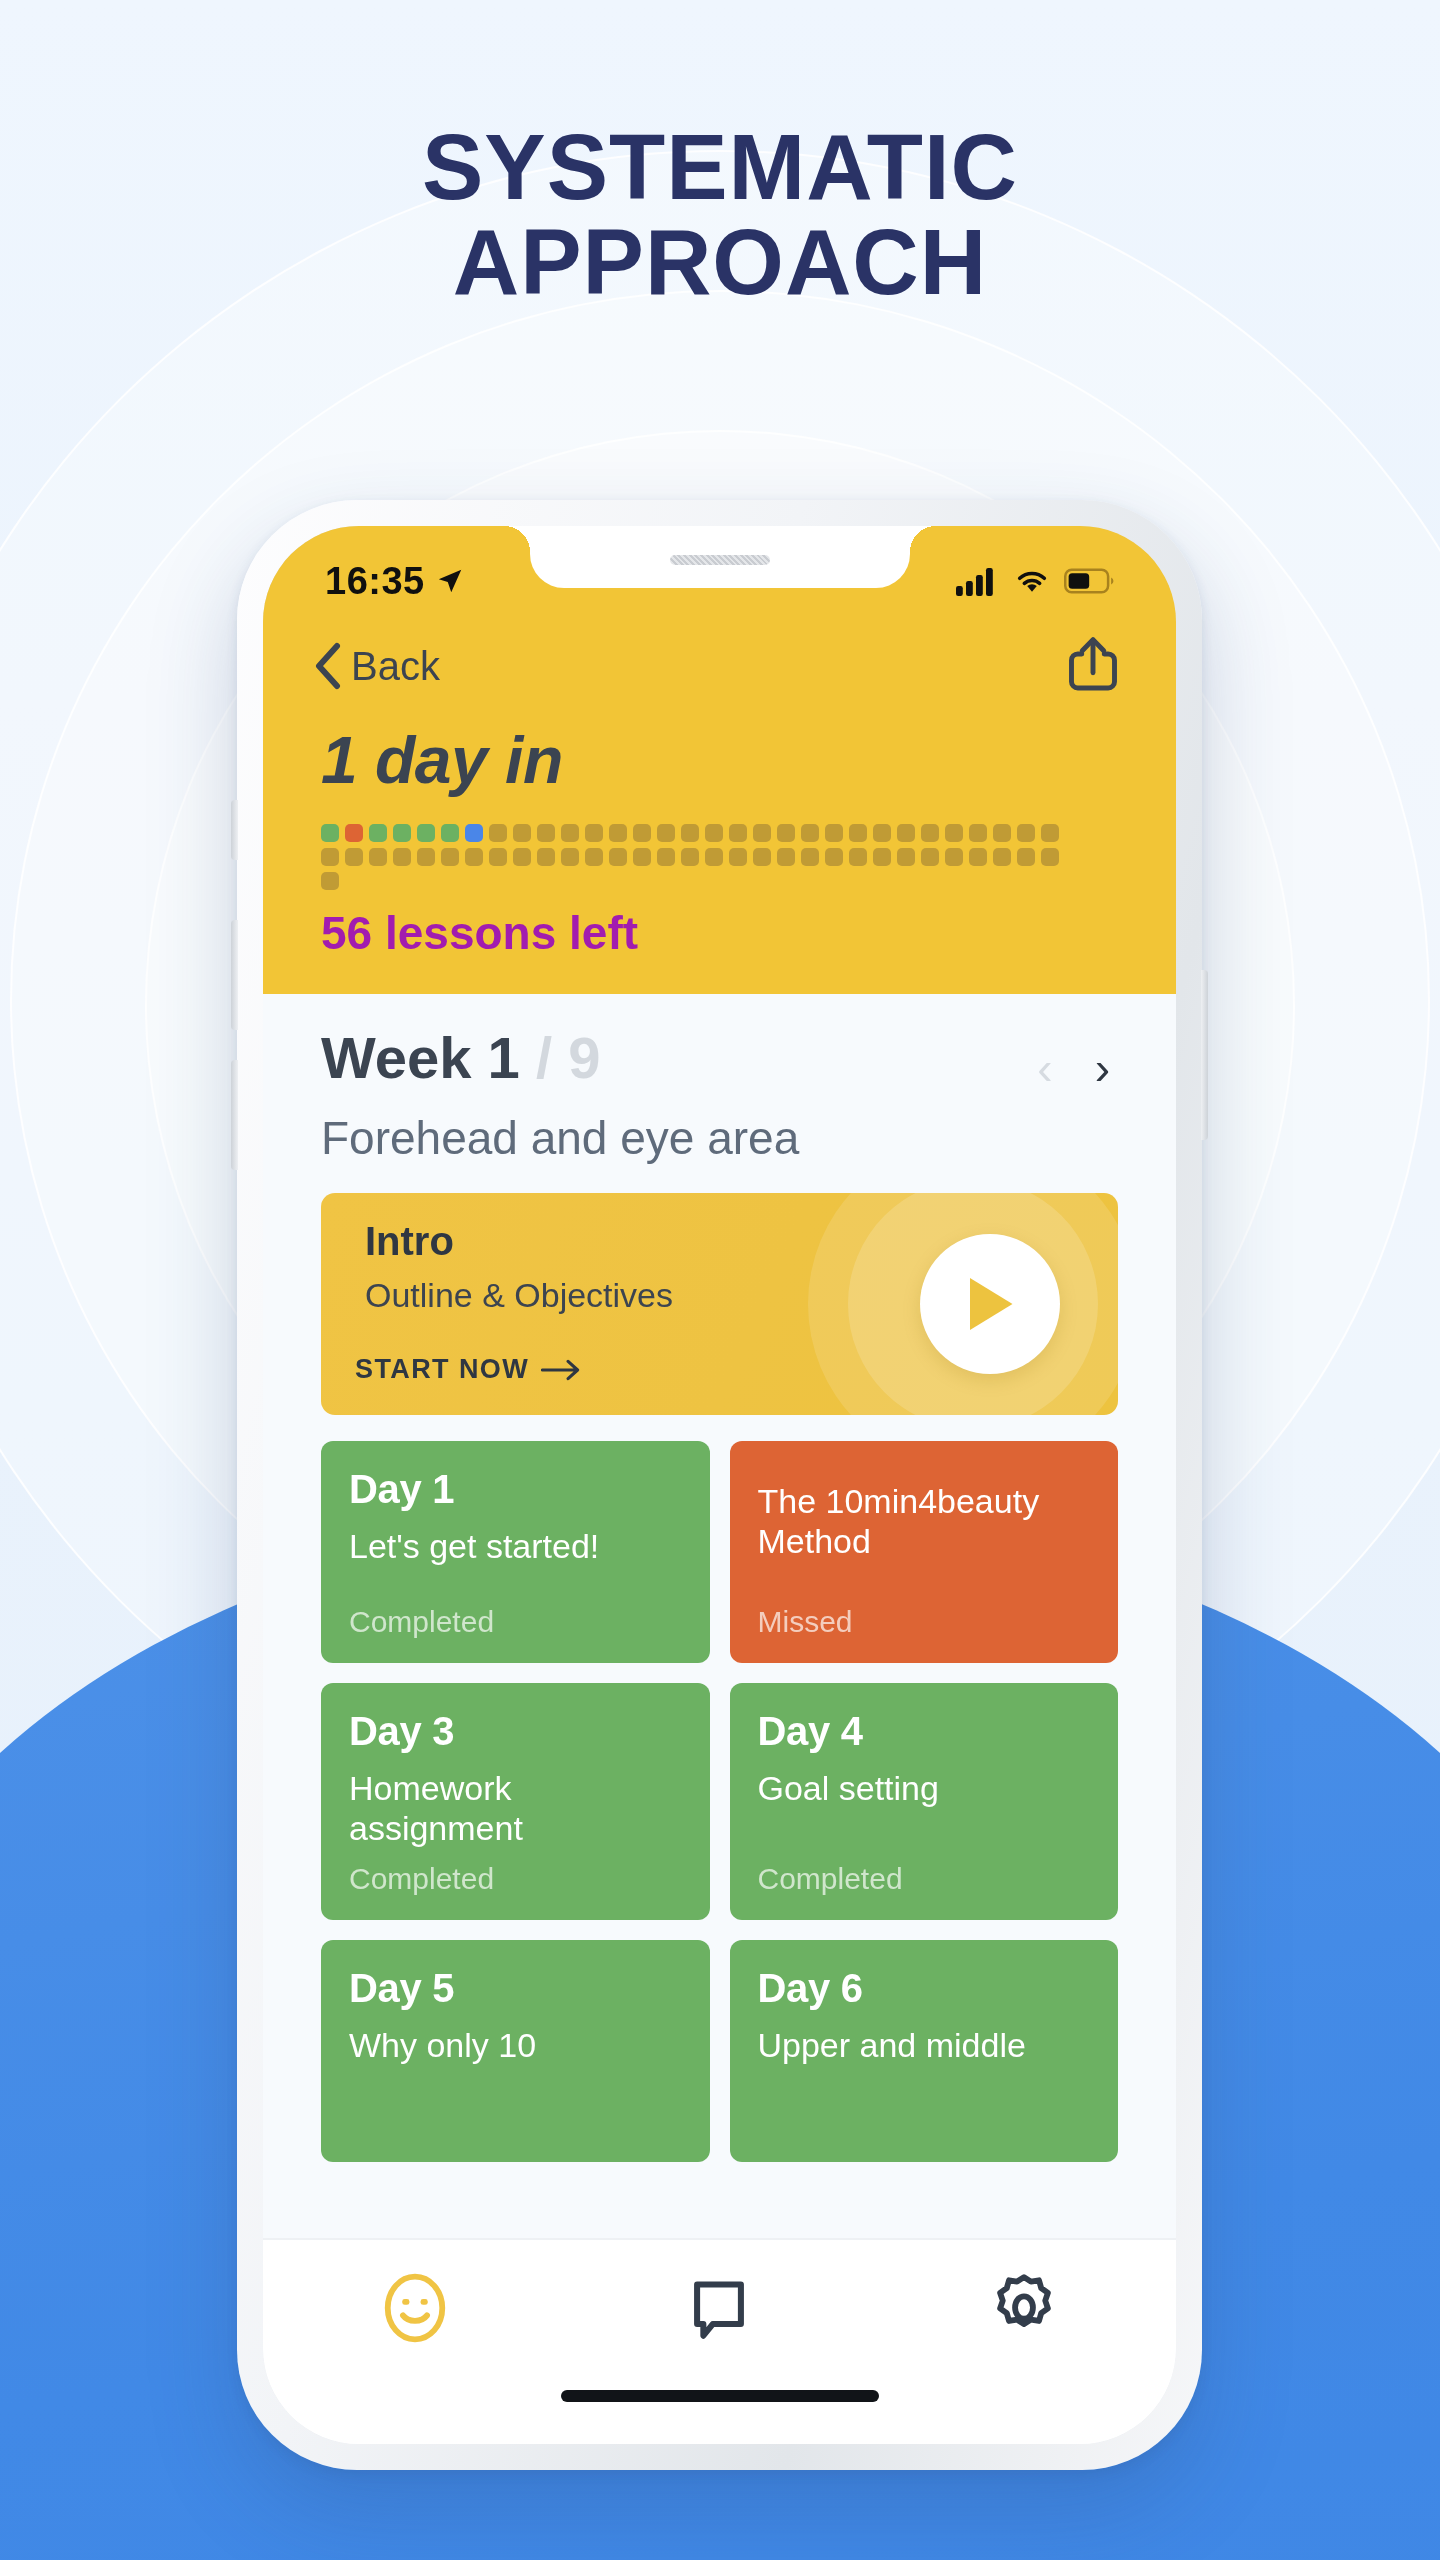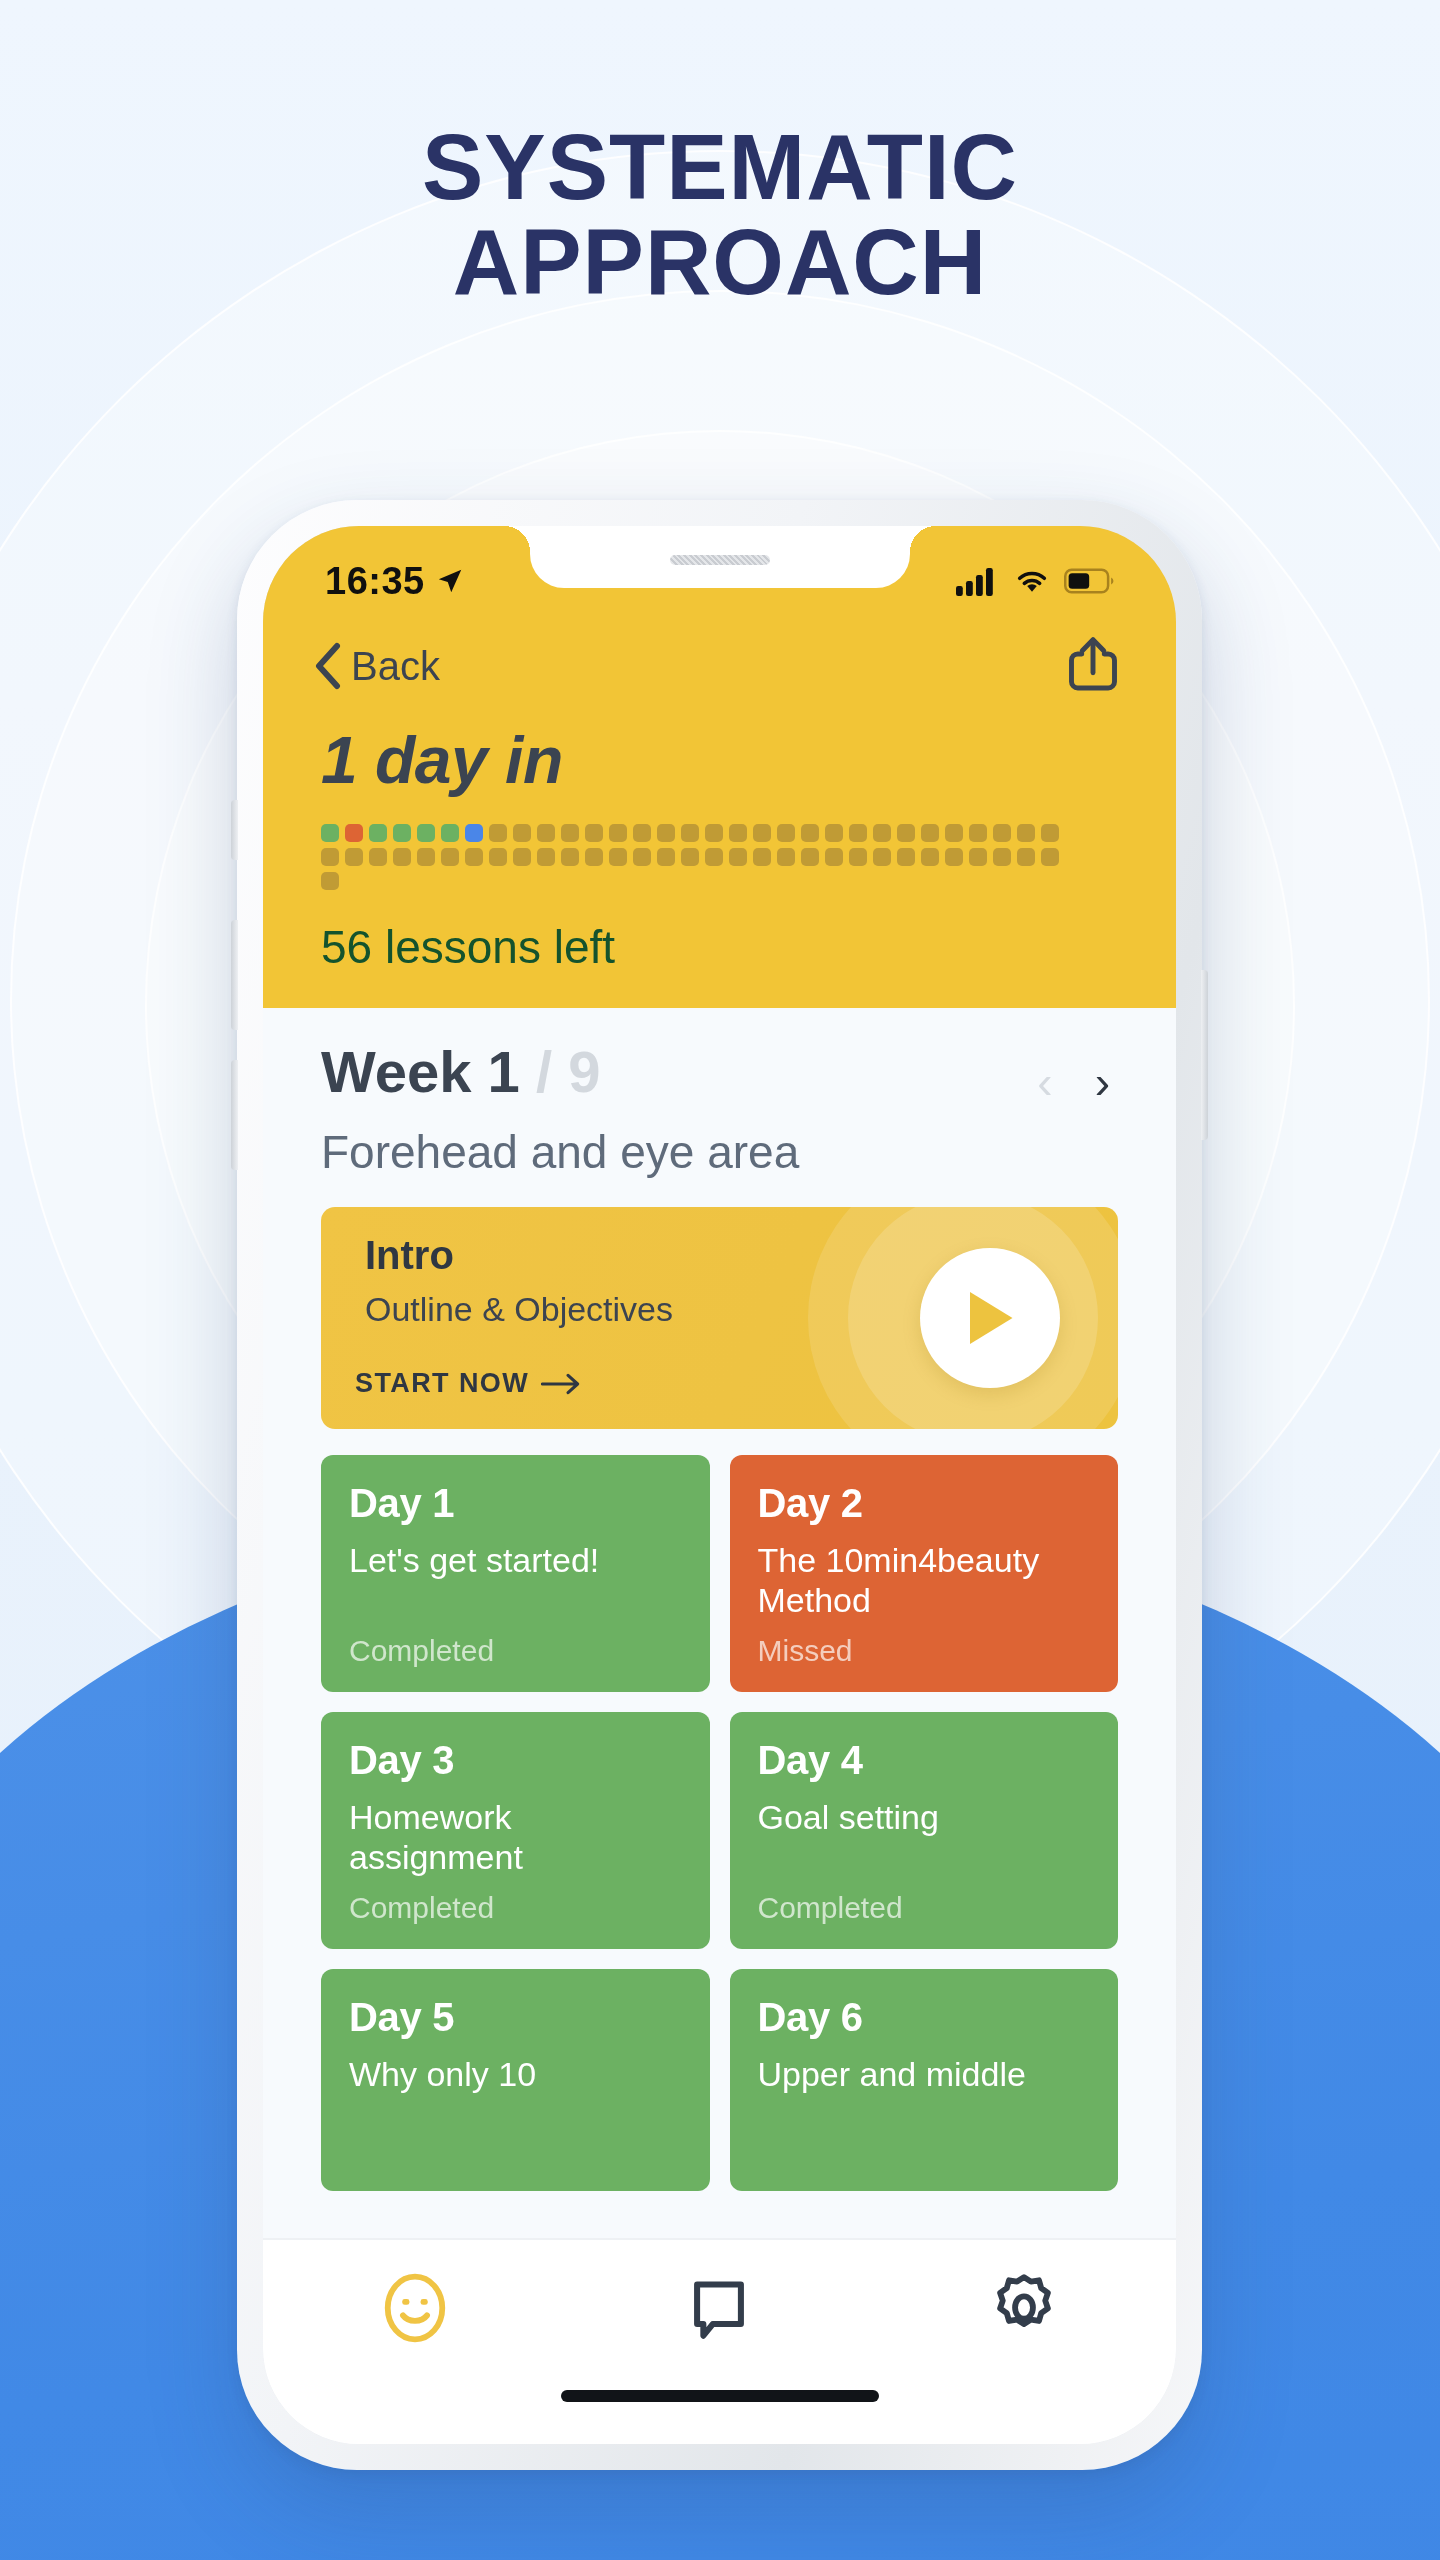--- a/index.html
+++ b/index.html
@@ -133,7 +133,7 @@
   }
   .dots { display: flex; flex-wrap: wrap; gap: 6px; max-width: 745px; }
   .dot { width: 18px; height: 18px; border-radius: 5px; background: #c09b35; }
-  .lessons-left { margin-top: 30px; font-size: 46px; color: #14532d; font-weight: 400; }
+  .lessons-left { margin-top: 16px; font-size: 46px; color: #a21caf; font-weight: 700; }
 
   
   .content { background: #f7fafd; flex: 1; padding: 30px 58px 0 58px; overflow: hidden; }

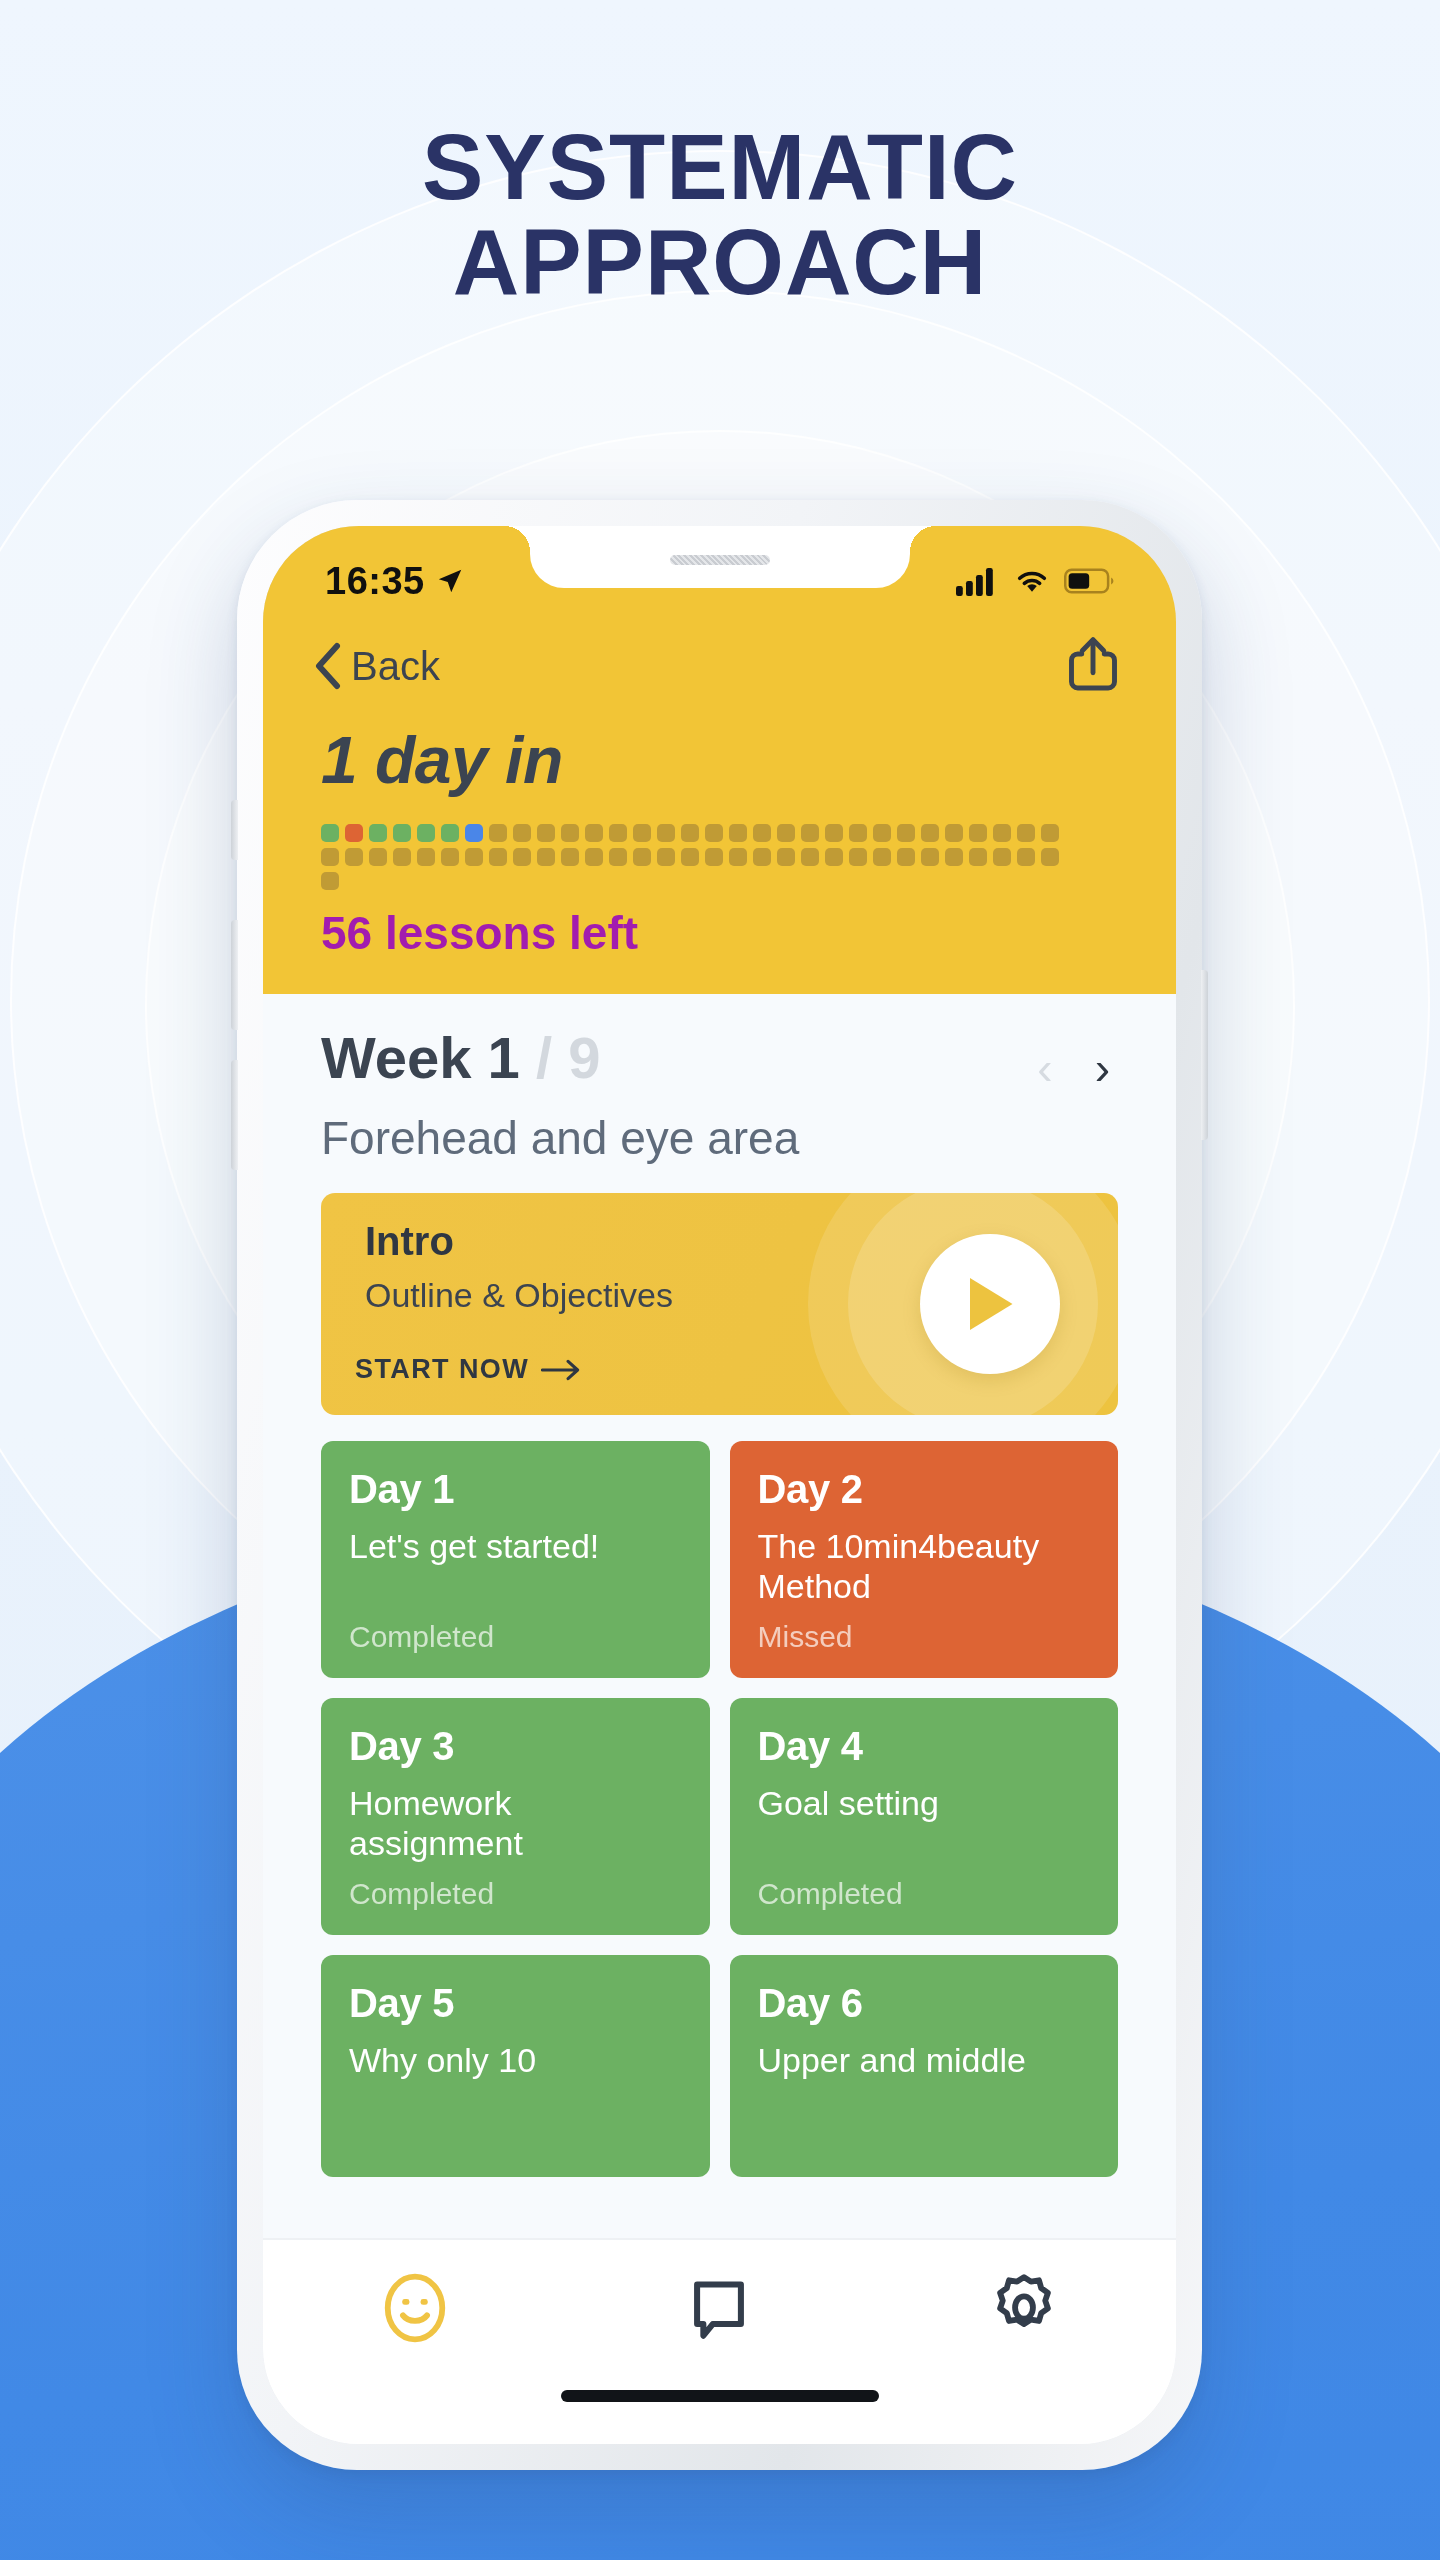--- a/index.html
+++ b/index.html
@@ -387,7 +387,6 @@
               <div class="day-status">Completed</div>
             </div>
             <div class="day-card red">
-              <div class="day-num">Day 2</div>
               <div class="day-desc">The 10min4beauty Method</div>
               <div class="day-status">Missed</div>
             </div>

